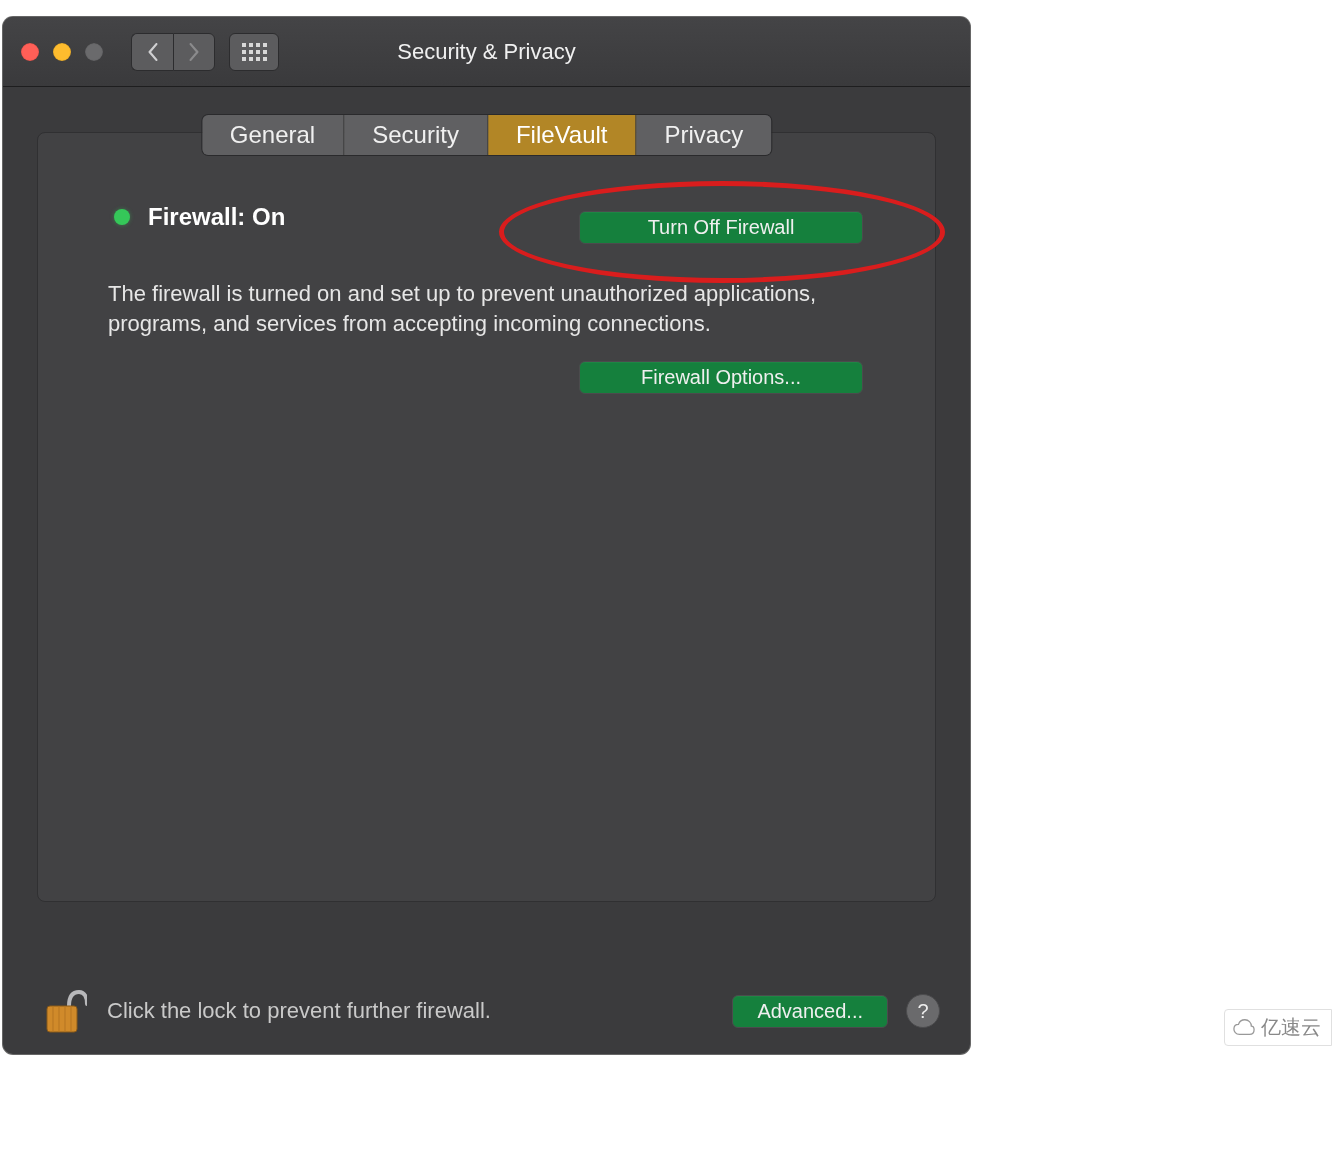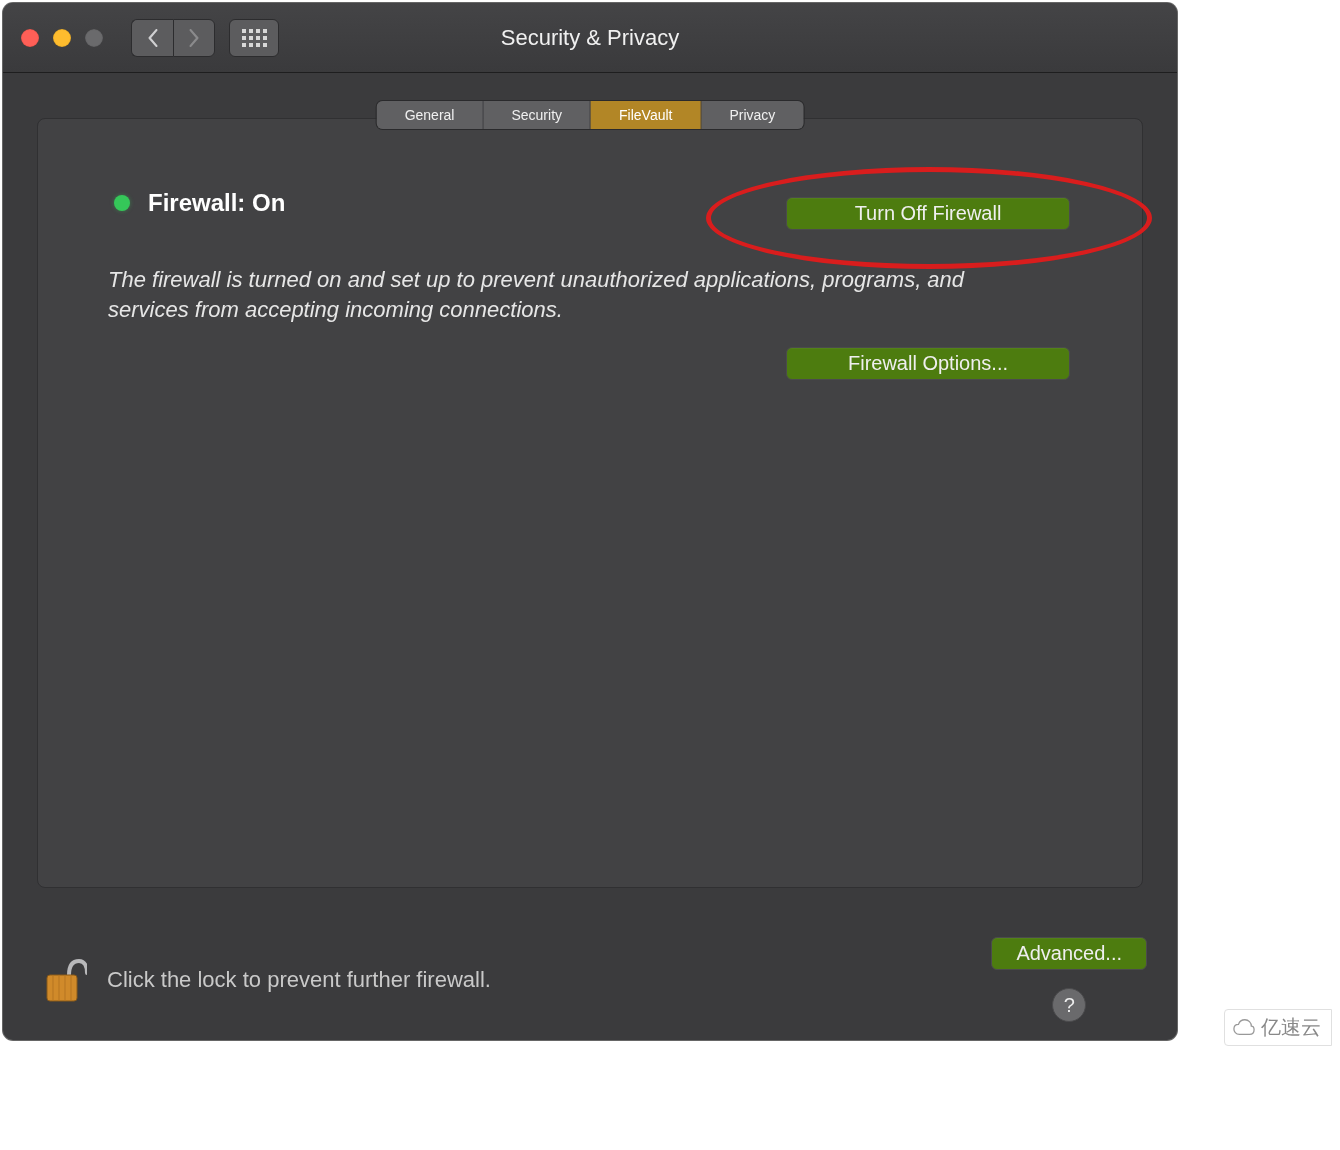--- a/index.html
+++ b/index.html
@@ -13,8 +13,8 @@
     .window {
       position: absolute;
       left: 3px;
-      top: 3px;
-      width: 1174px;
+      top: 17px;
+      width: 967px;
       height: 1037px;
       background: #3b3b3d;
       border-radius: 10px;

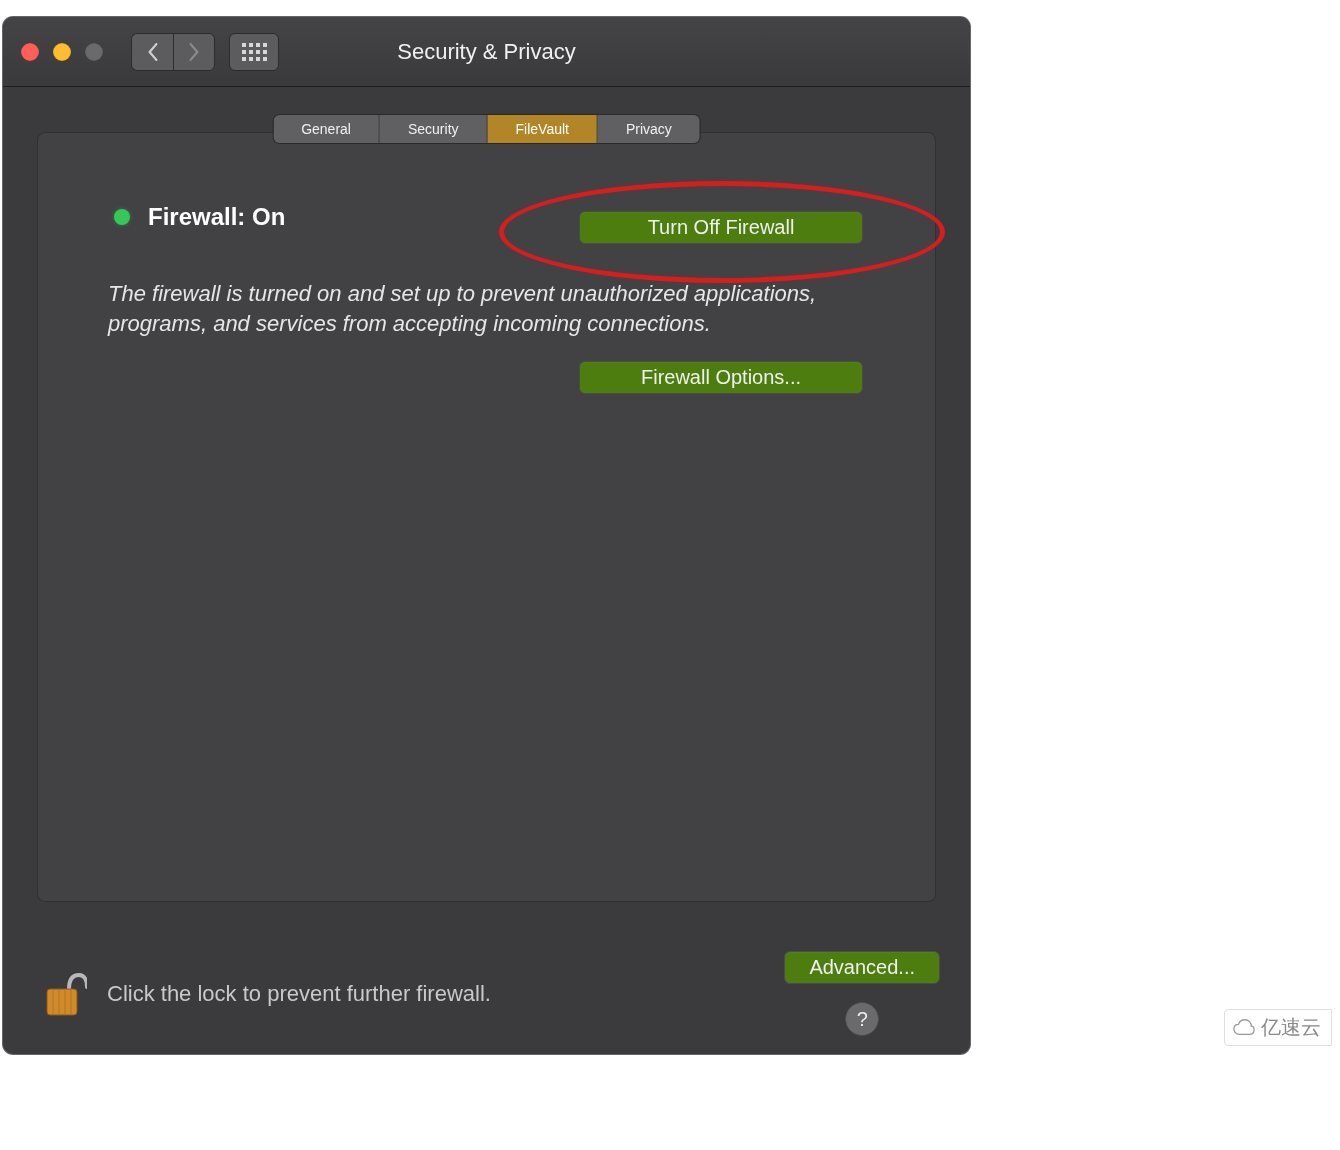--- a/index.html
+++ b/index.html
@@ -105,7 +105,7 @@
     .tab {
       background: #606062;
       color: #f0f0f0;
-      font-size: 14px;
+      font-size: 24px;
       padding: 6px 28px;
       border-right: 1px solid #3a3a3c;
       cursor: pointer;

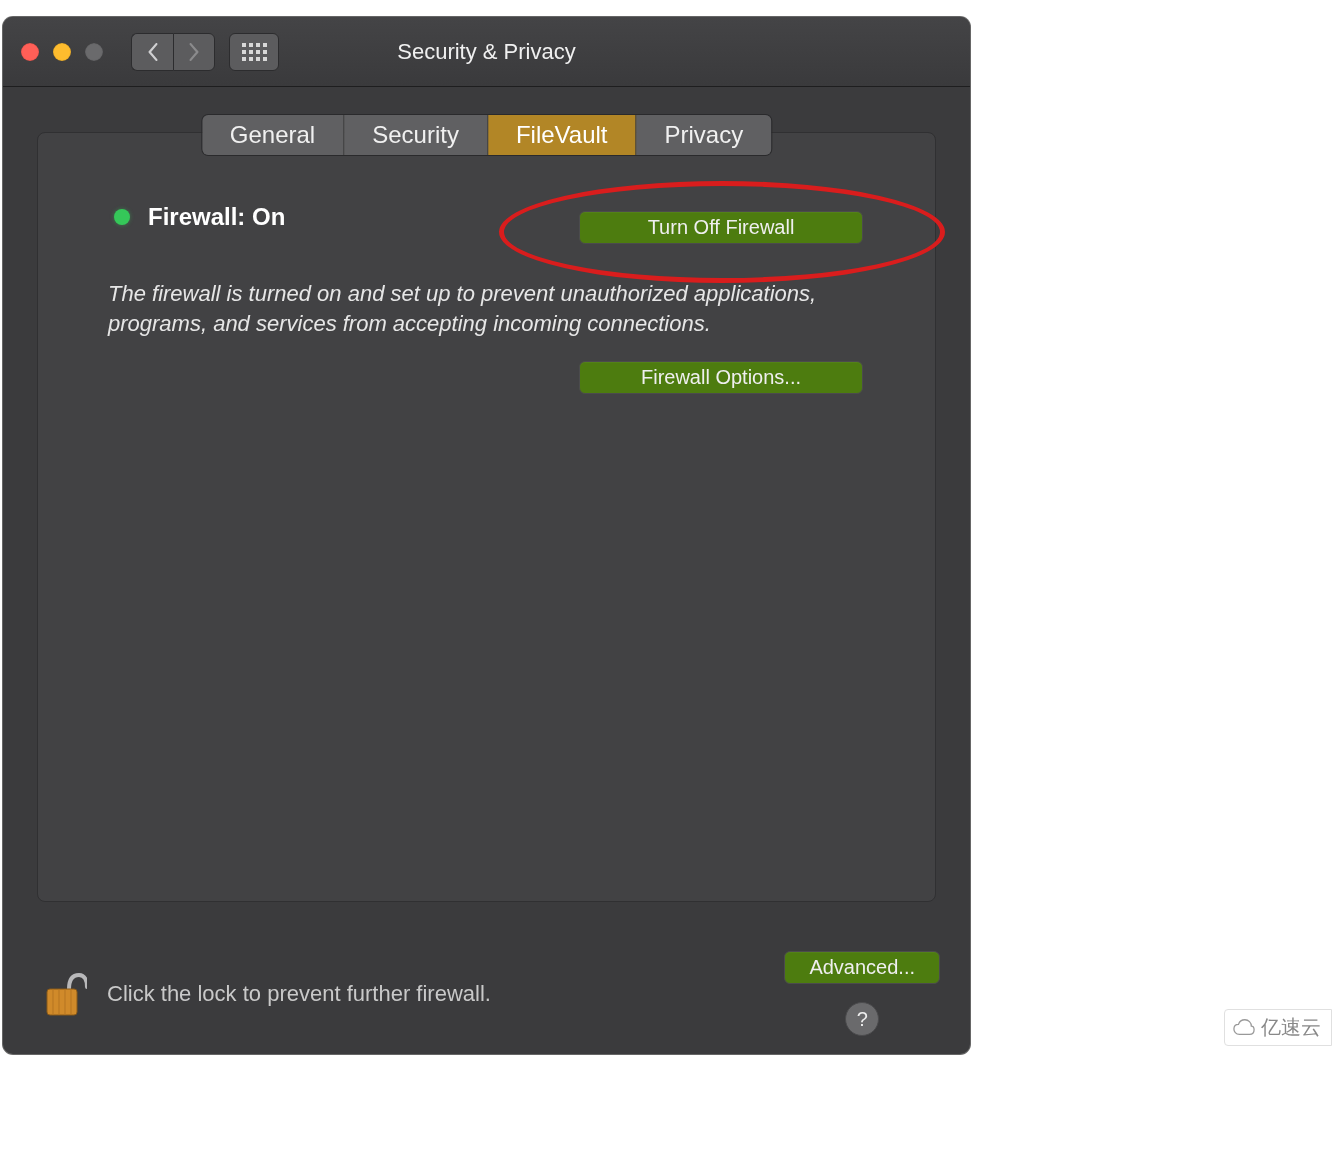--- a/index.html
+++ b/index.html
@@ -135,7 +135,7 @@
       font-style: italic;
     }
     .mac-btn {
-      background: #4d7c0f;
+      background: #15803d;
       color: #efefef;
       font-size: 20px;
       padding: 4px 24px;

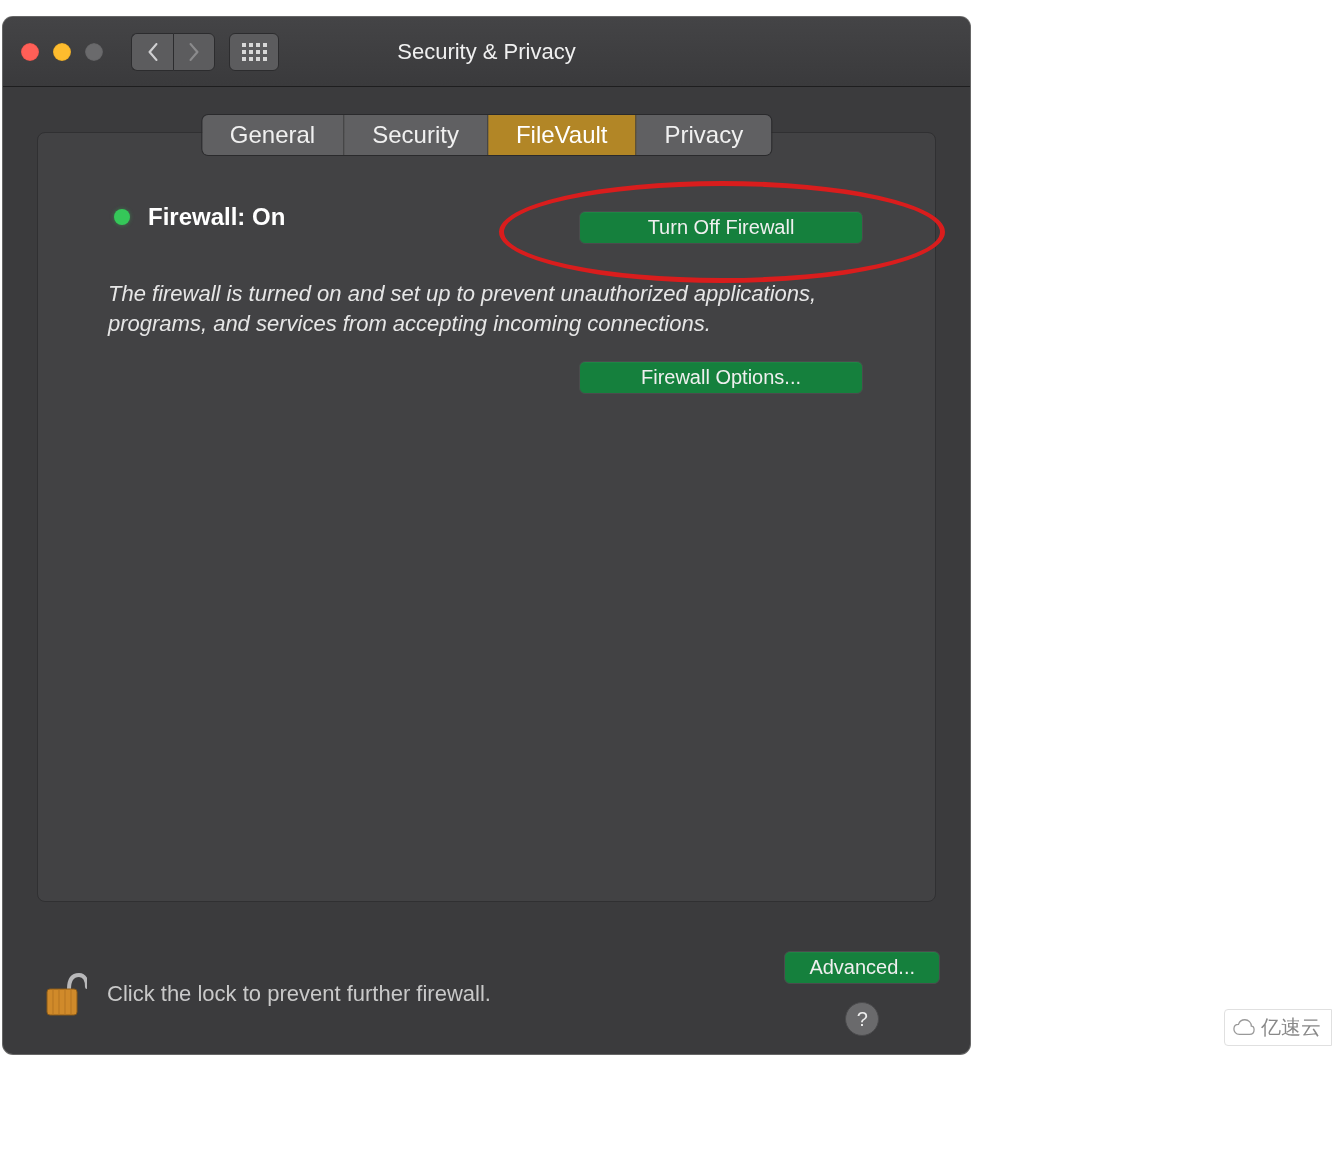--- a/index.html
+++ b/index.html
@@ -132,7 +132,6 @@
       line-height: 1.35;
       margin-top: 48px;
       max-width: 940px;
-      font-style: italic;
     }
     .mac-btn {
       background: #15803d;

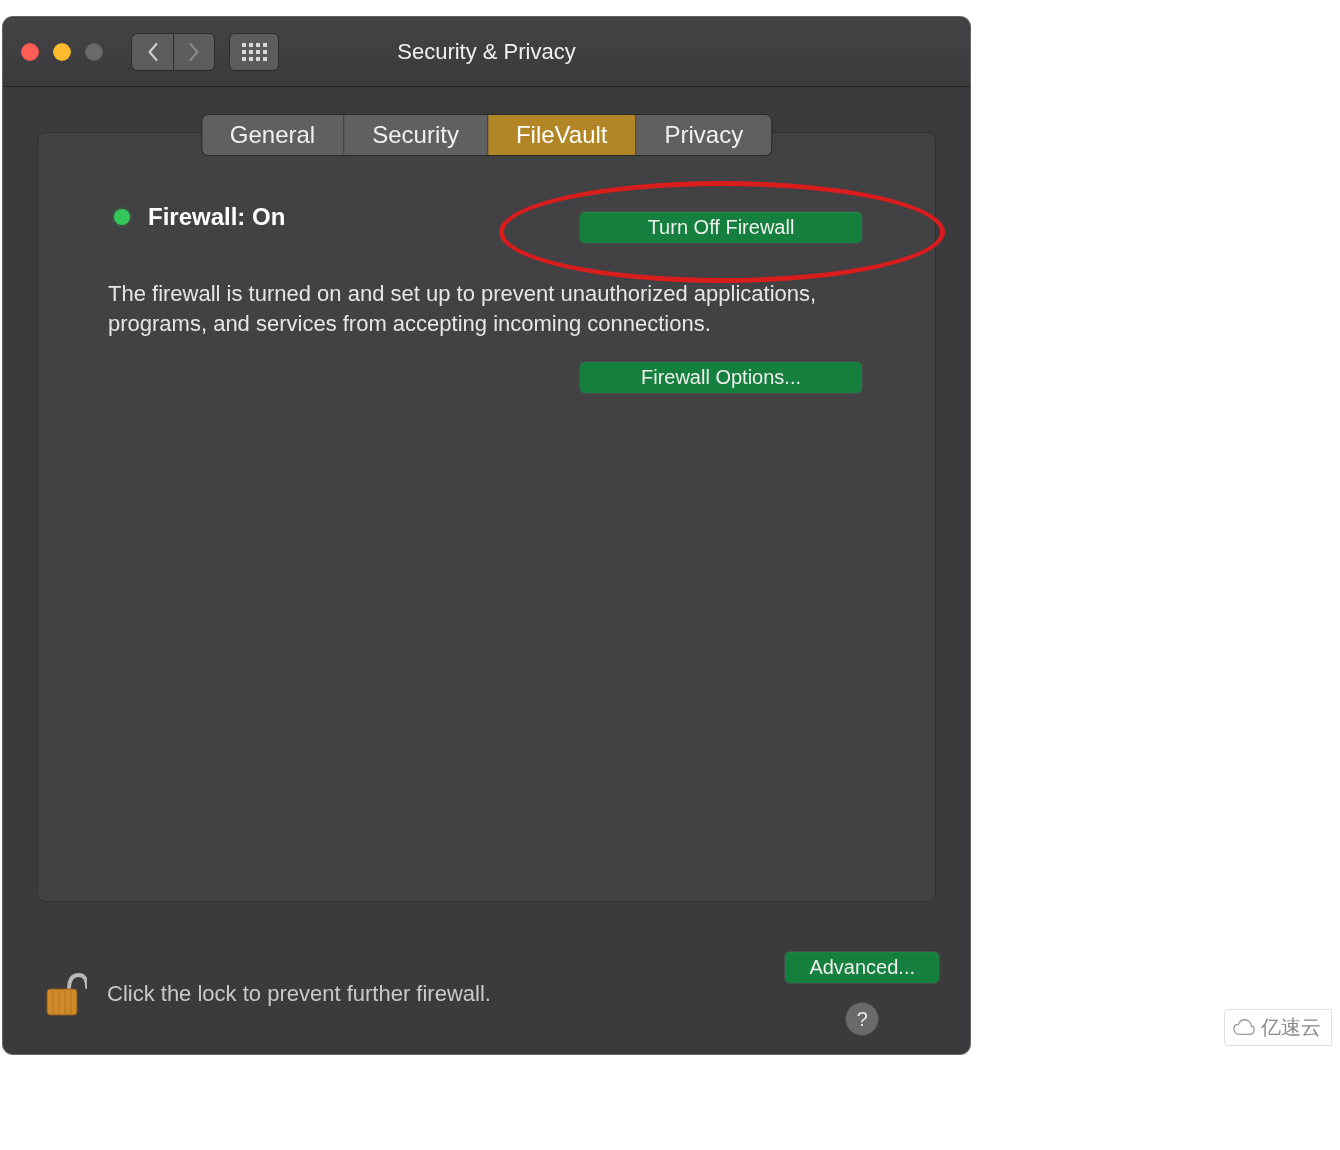--- a/index.html
+++ b/index.html
@@ -180,7 +180,7 @@
     }
     .footer-right {
       margin-left: auto;
-      display: flex; align-items: center; gap: 18px; flex-direction: column;
+      display: flex; align-items: center; gap: 18px;
     }
     .help-btn {
       width: 34px; height: 34px; border-radius: 50%;

